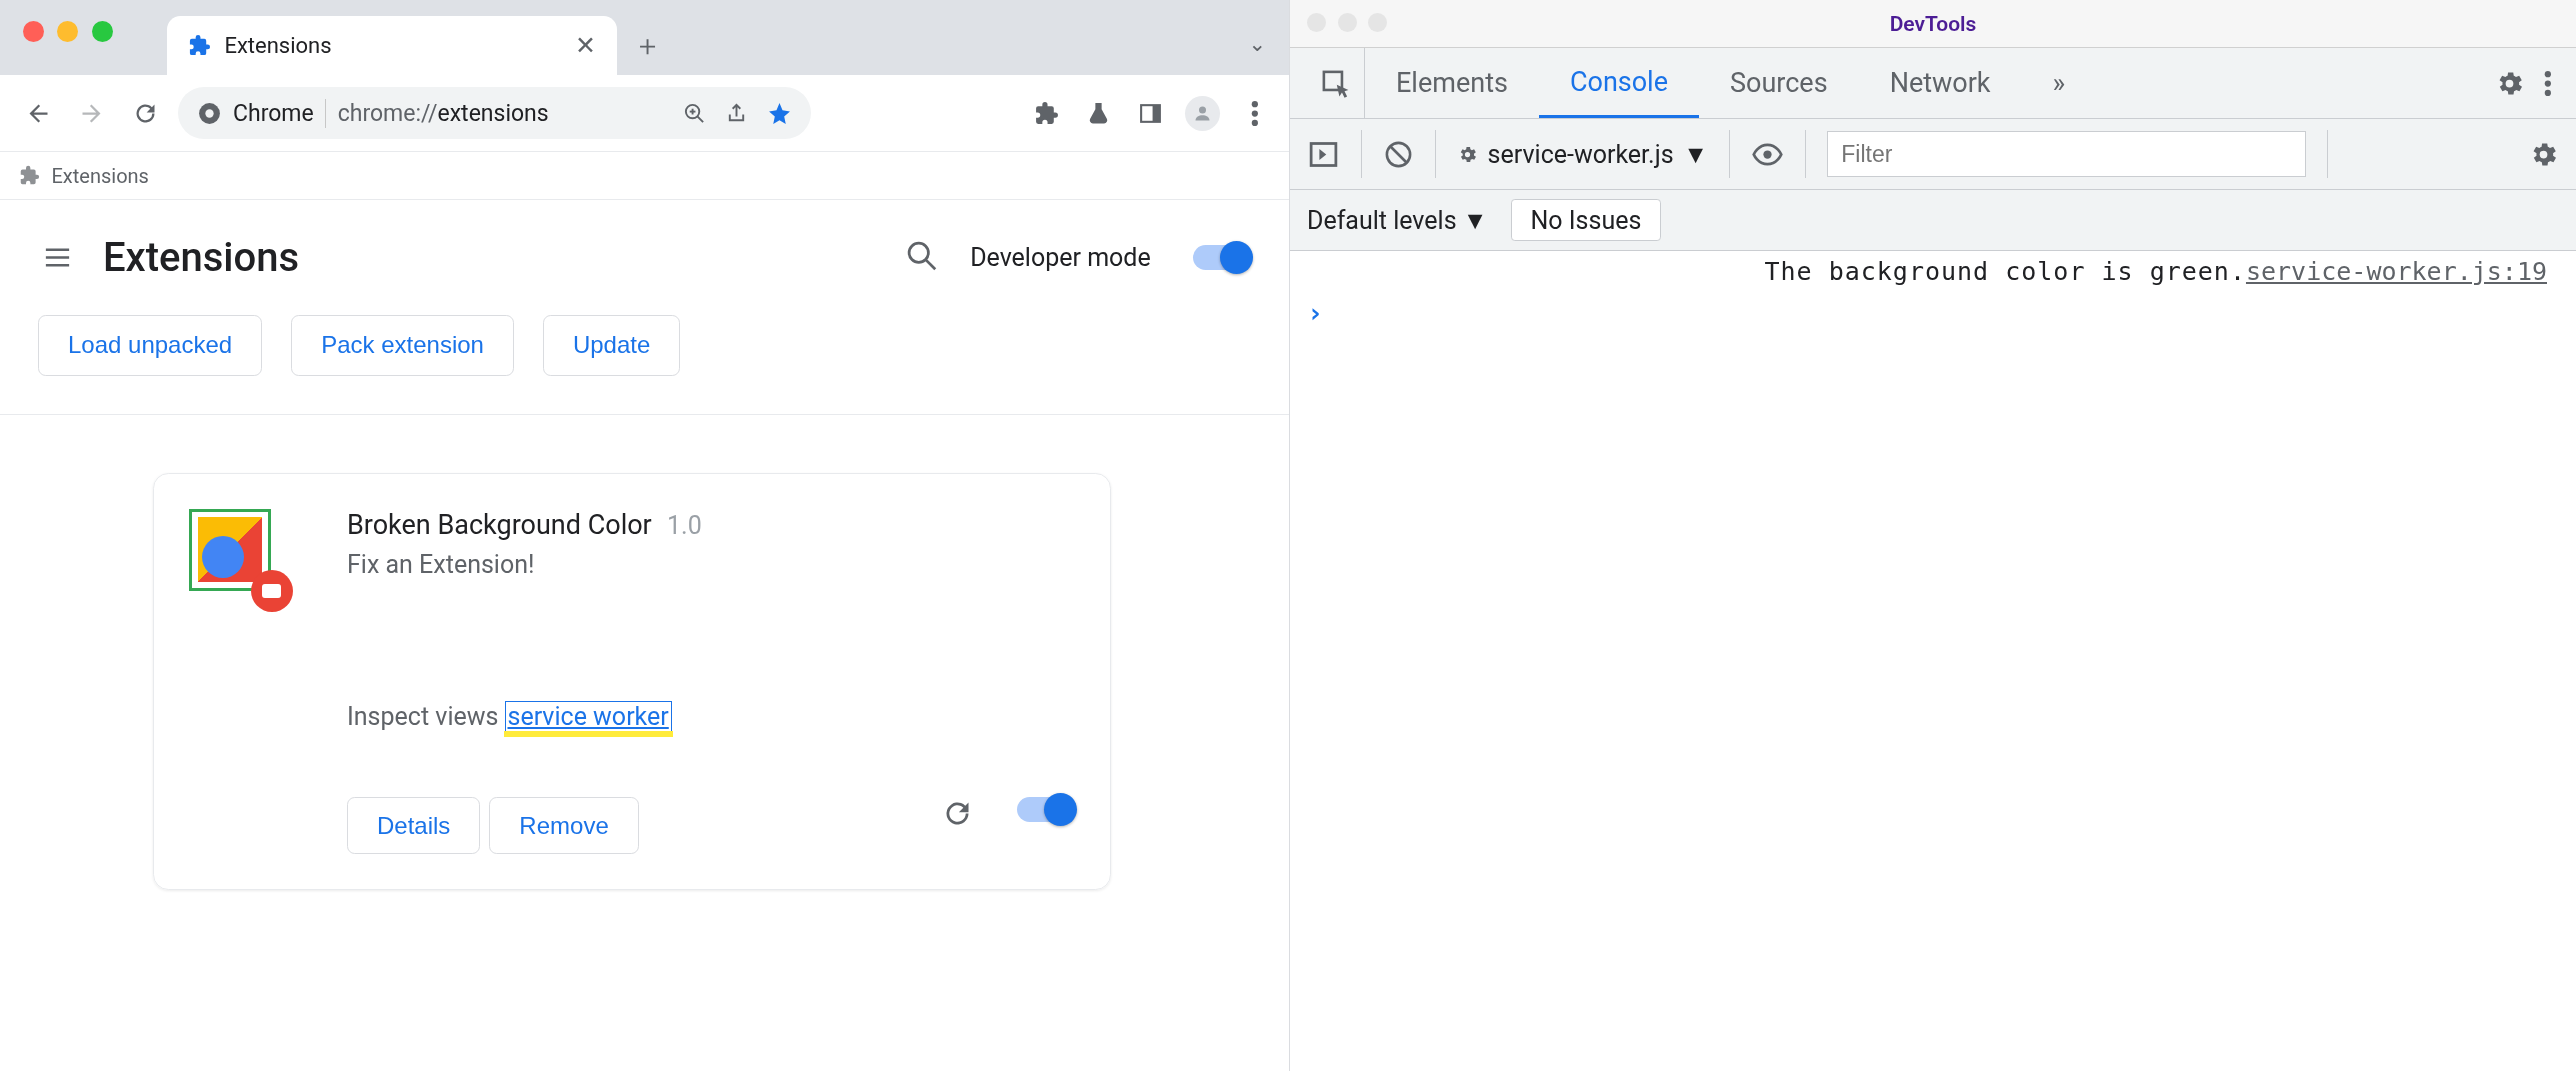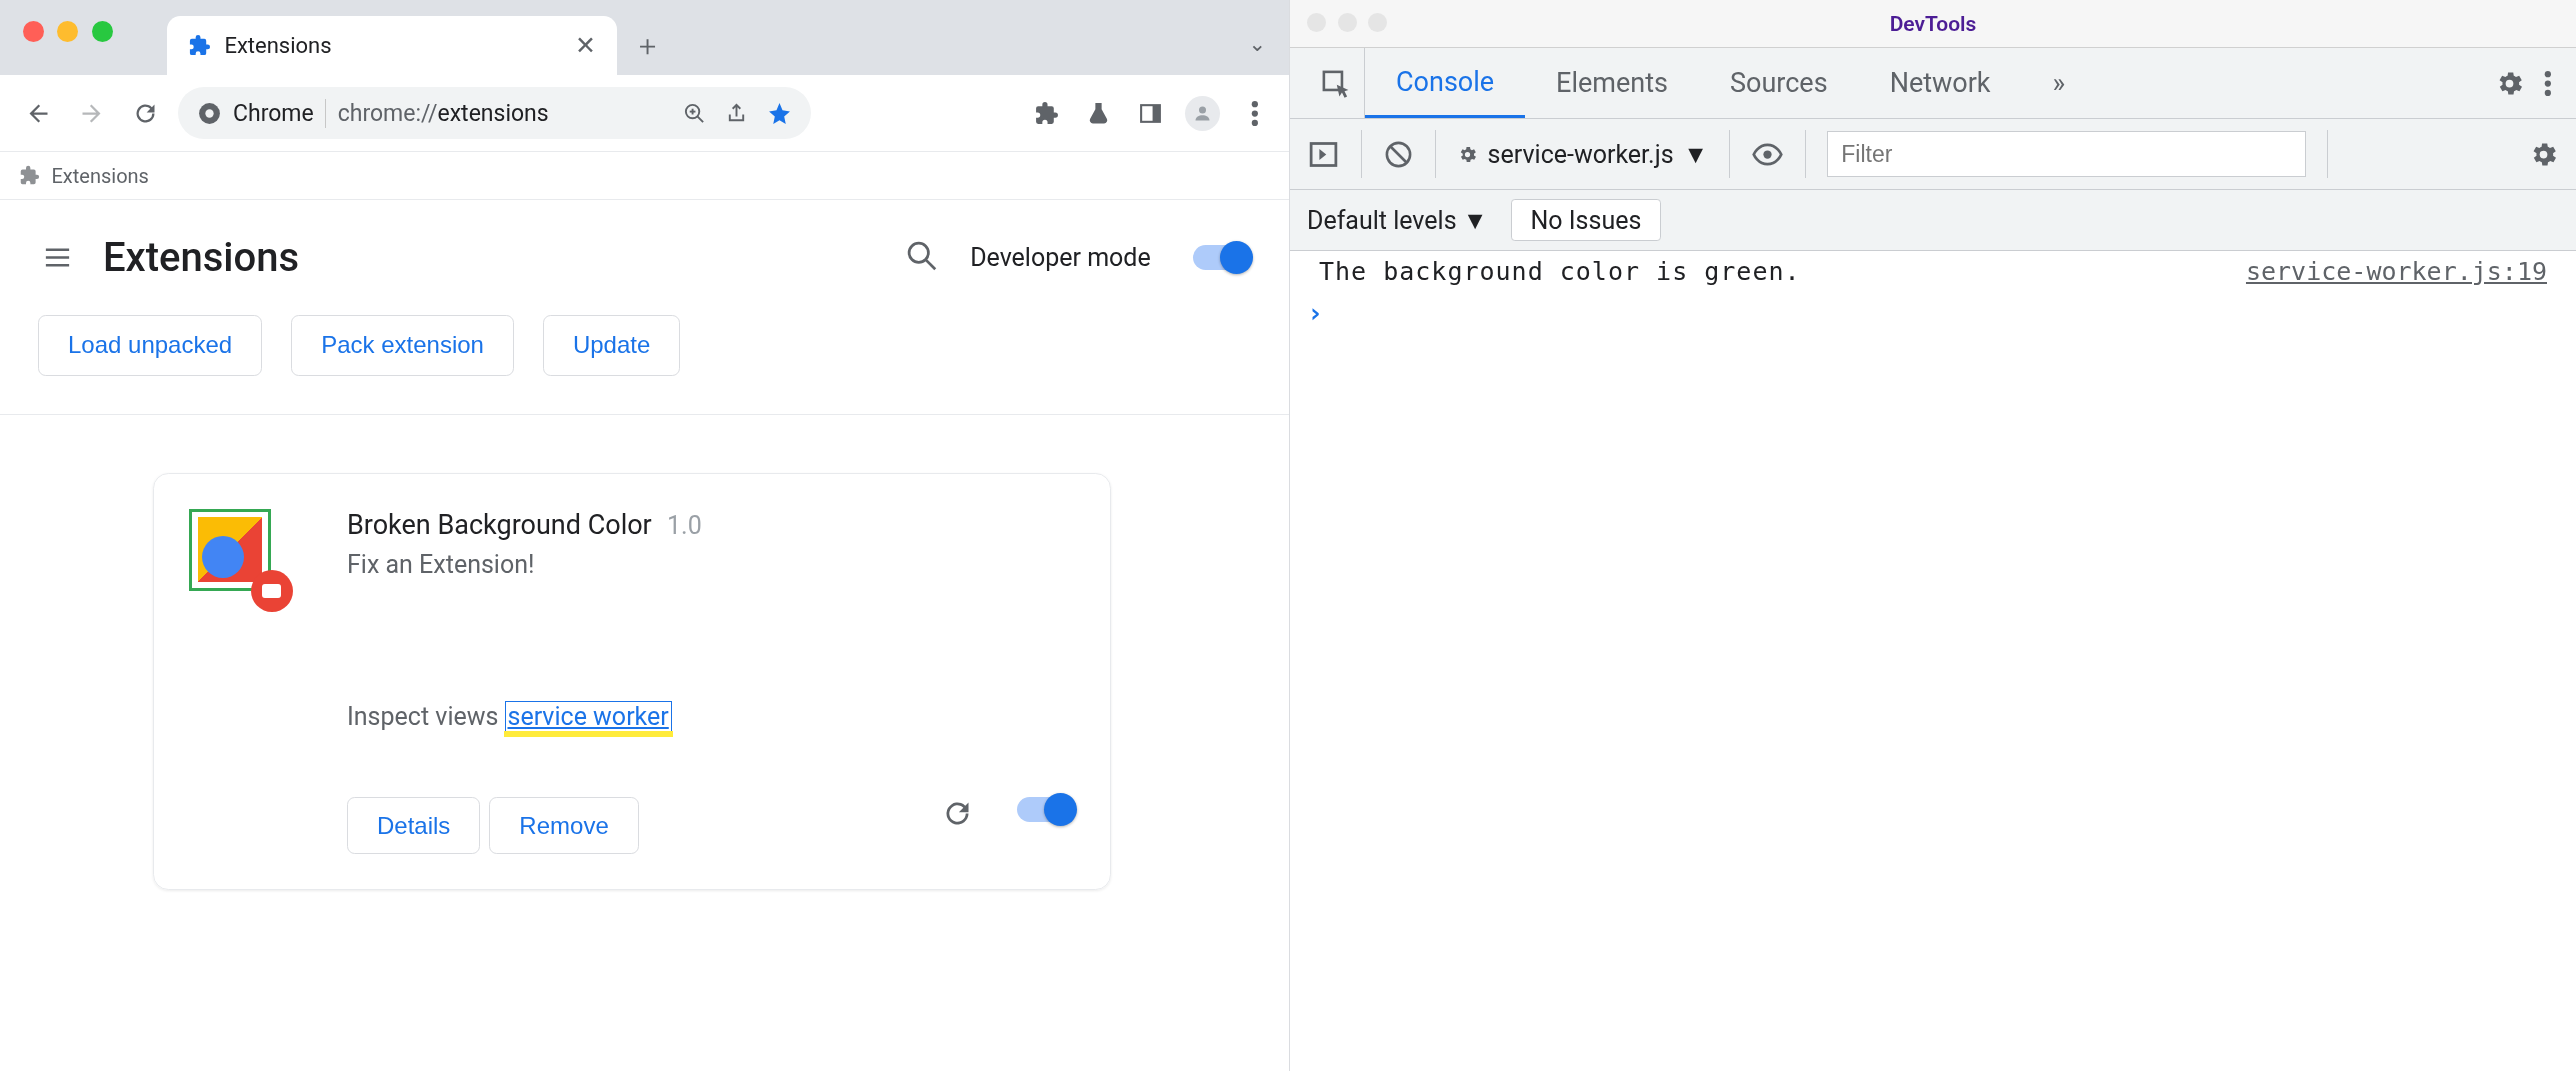--- a/index.html
+++ b/index.html
@@ -345,8 +345,8 @@
           <path fill="#5f6368" d="M13 13l9 4-3 1 2 4-2 1-2-4-2 3z"></path>
         </svg>
     </div>
+    <div class="dt-tab">Elements</div>
     <div class="dt-tab active">Console</div>
-    <div class="dt-tab">Elements</div>
     <div class="dt-tab">Sources</div>
     <div class="dt-tab">Network</div>
     <div class="dt-tab">»</div>

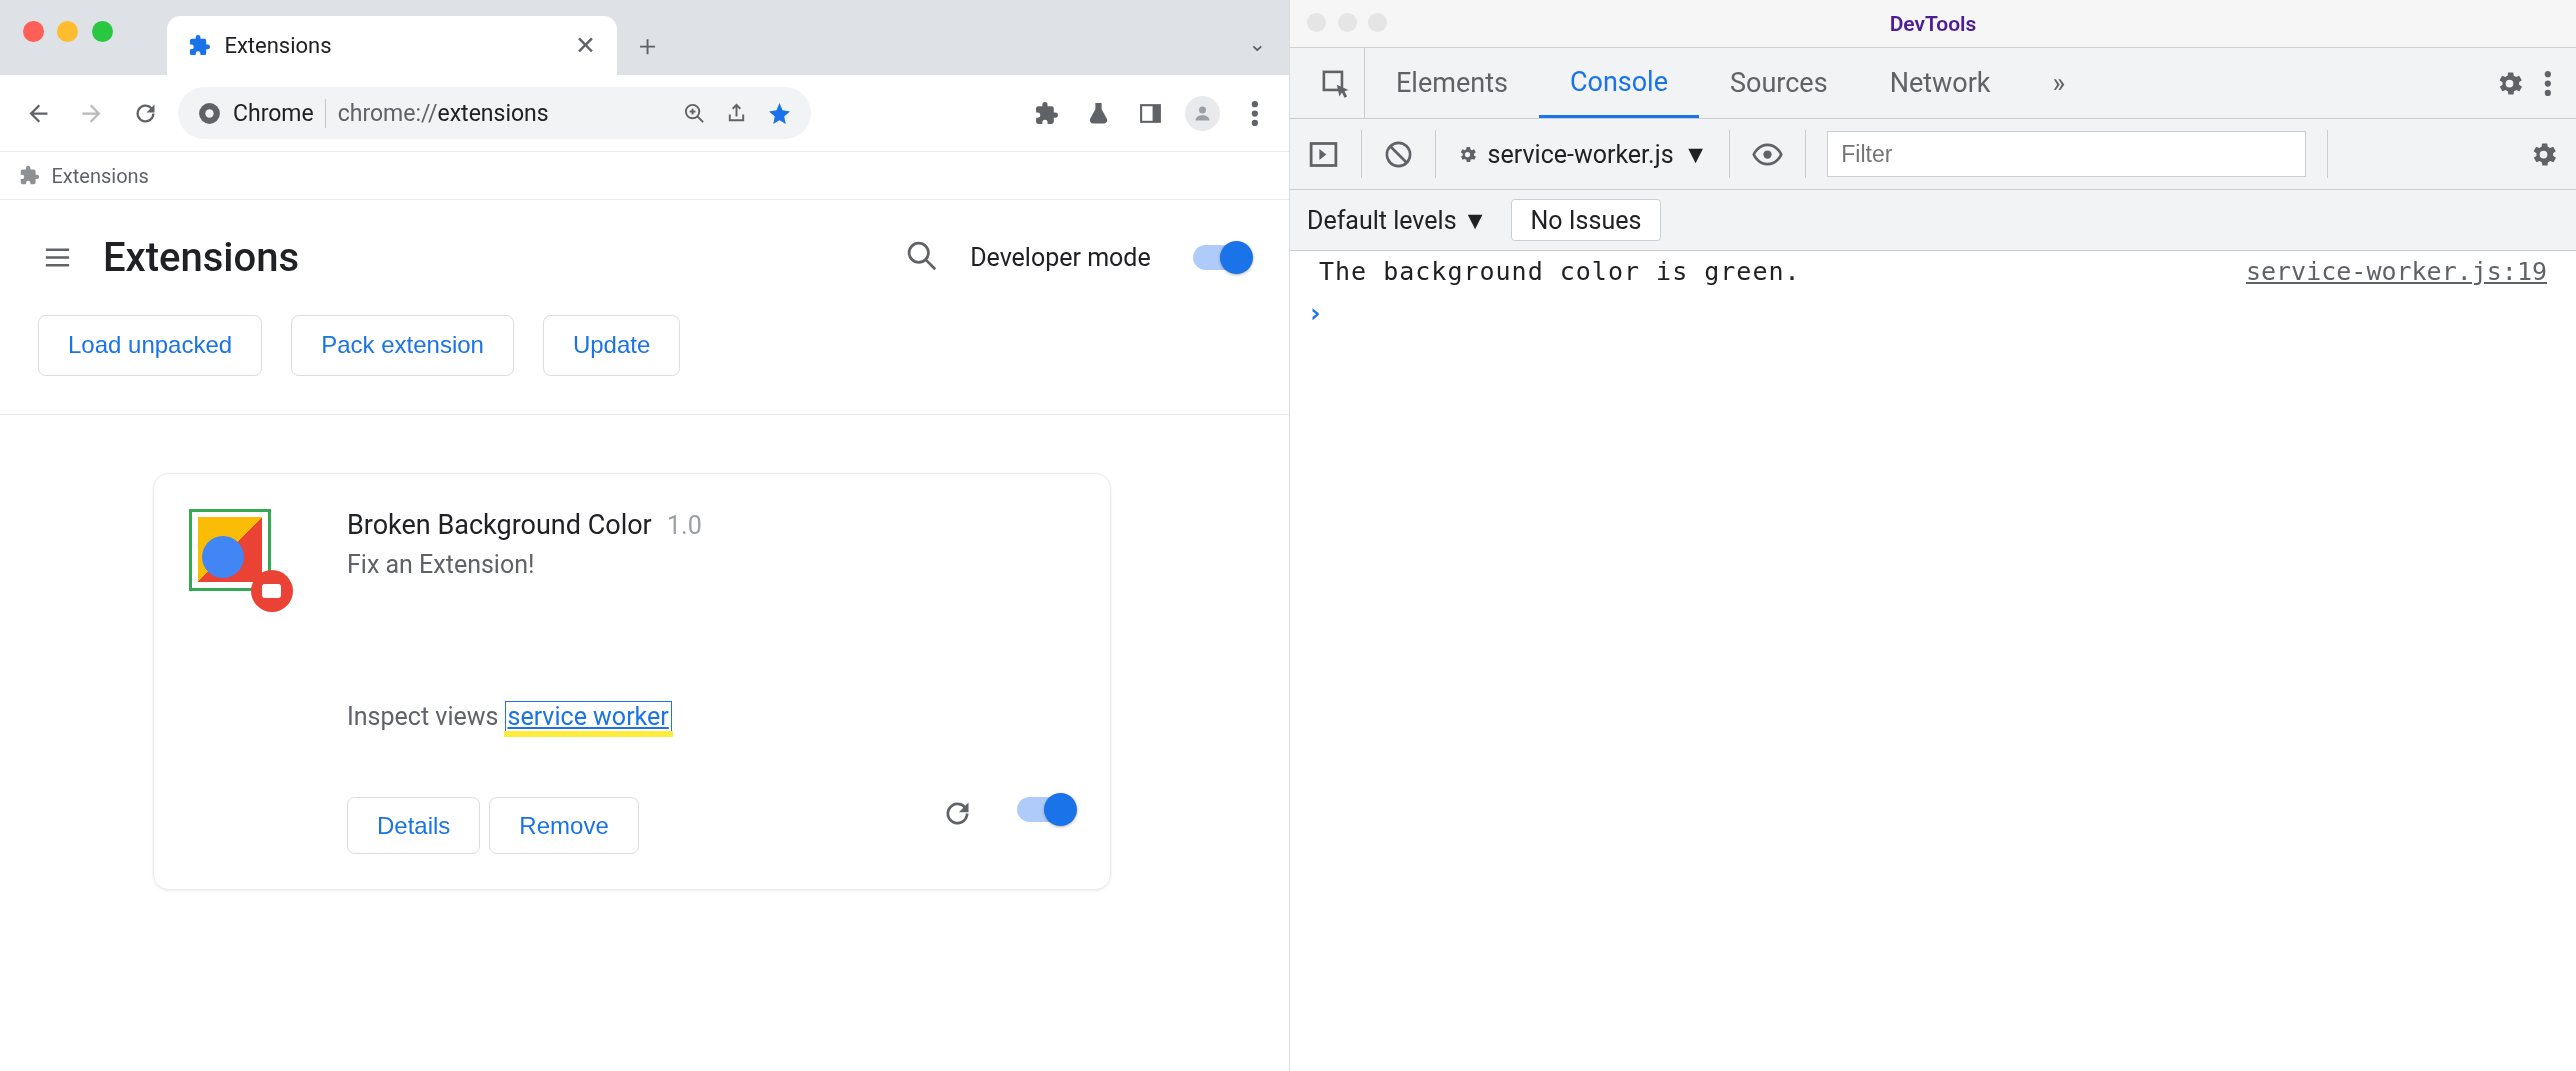--- a/index.html
+++ b/index.html
@@ -155,7 +155,7 @@
 
   .console-body{flex:1;background:#fff;font-family:Menlo,Consolas,monospace;font-size:25px;}
   .log-row{display:flex;padding:5.8px 29px;align-items:baseline;}
-  .log-msg{flex:1;color:#202124;font-family:Menlo,Consolas,monospace;letter-spacing:1px;}
+  .log-msg{flex:1;color:#202124;font-family:Menlo,Consolas,monospace;letter-spacing:1px;text-align:right;}
   .log-src{color:#5f6368;text-decoration:underline;font-family:Menlo,Consolas,monospace;}
   .prompt-row{padding:5.8px 17px;color:#1a73e8;font-size:27px;font-weight:bold;}
 

